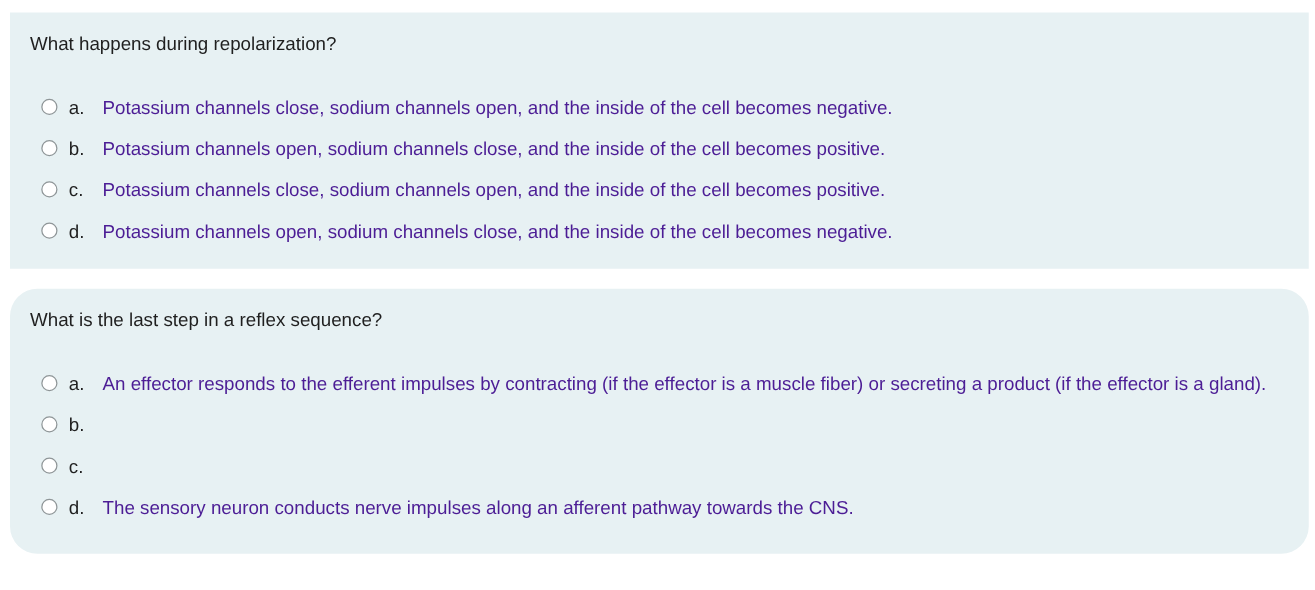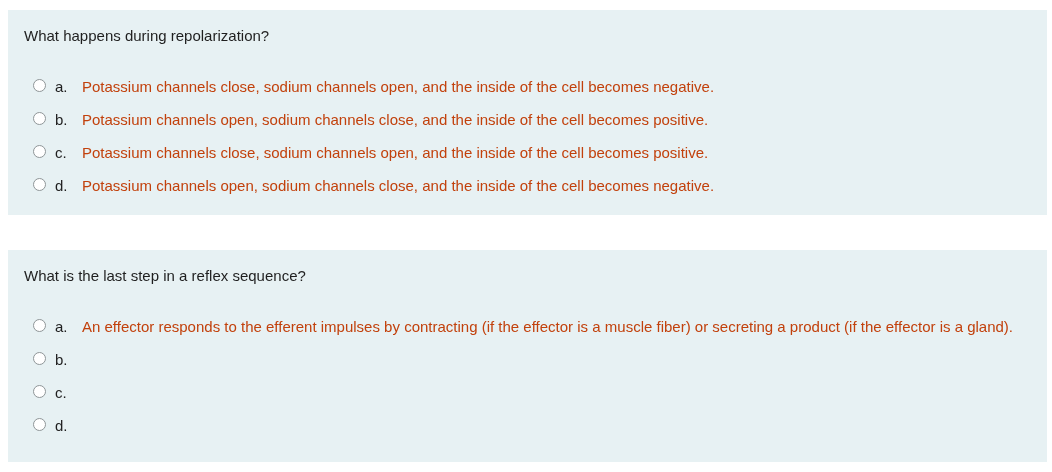--- a/index.html
+++ b/index.html
@@ -22,7 +22,7 @@
     overflow: hidden;
   }
   .question-block.first {
-    margin-bottom: 35px;
+    margin-bottom: 16px;
     height: 205px;
   }
   .question-block.second {

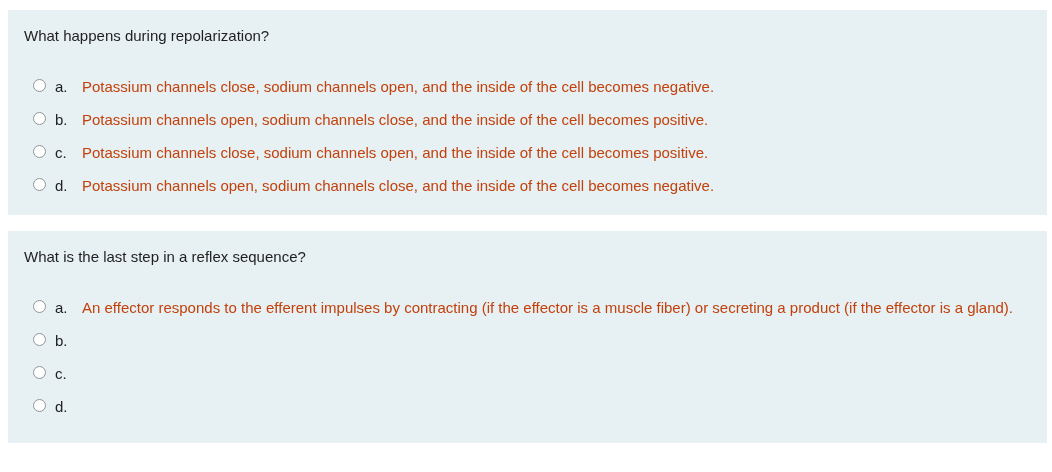--- a/index.html
+++ b/index.html
@@ -65,7 +65,7 @@
     flex: 0 1 auto;
     font-size: 15px;
     line-height: 20px;
-    color: #c2410c;
+    color: #4c1d95;
     white-space: nowrap;
   }
 </style>

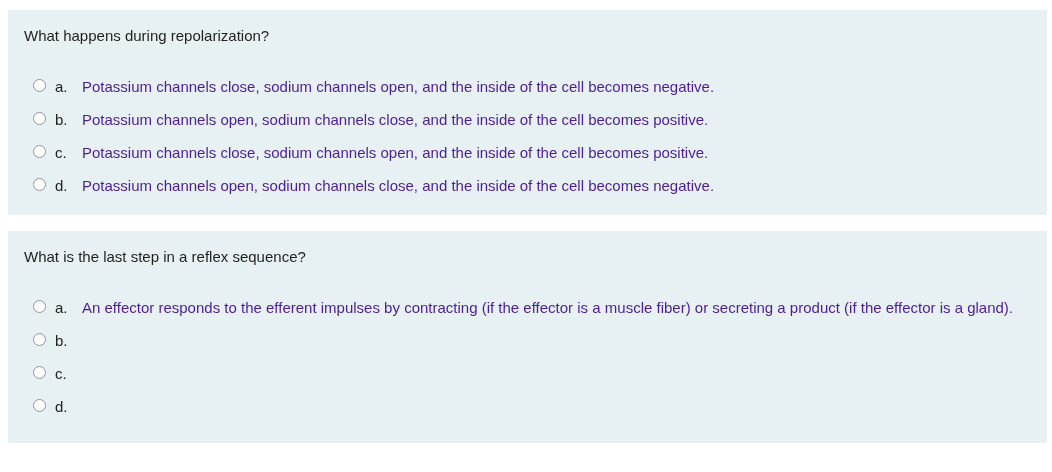--- a/index.html
+++ b/index.html
@@ -27,6 +27,7 @@
   }
   .question-block.second {
     height: 212px;
+    border-radius: 22px;
   }
   .question-title {
     font-size: 15px;

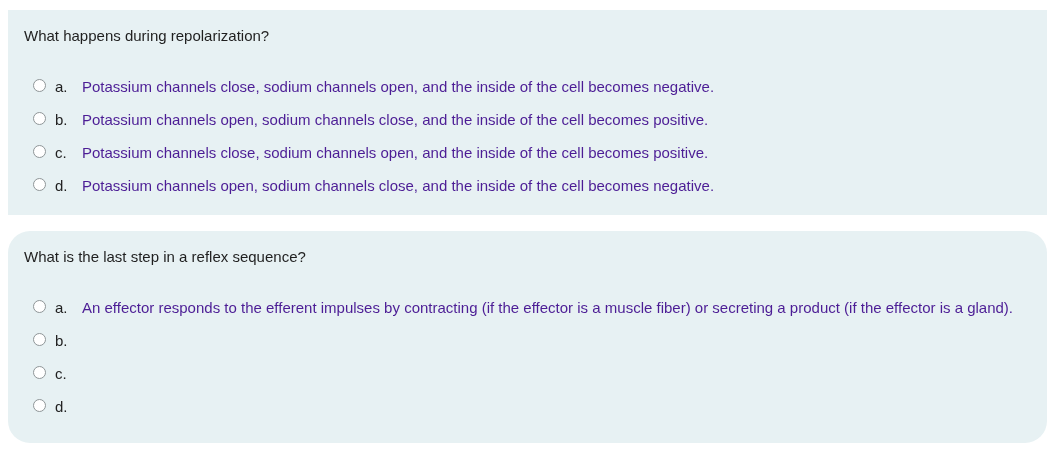--- a/index.html
+++ b/index.html
@@ -129,6 +129,7 @@
       <div class="option-row">
         <span class="radio"></span>
         <span class="option-letter">d.</span>
+        <span class="option-text">The sensory neuron conducts nerve impulses along an afferent pathway towards the CNS.</span>
       </div>
 
     </div>

